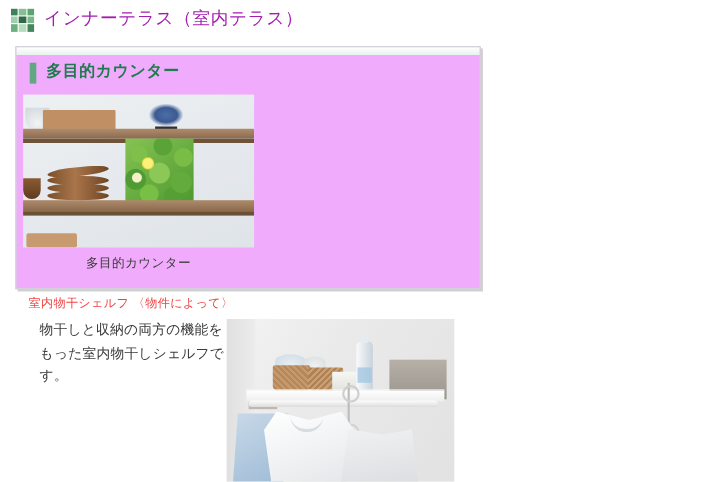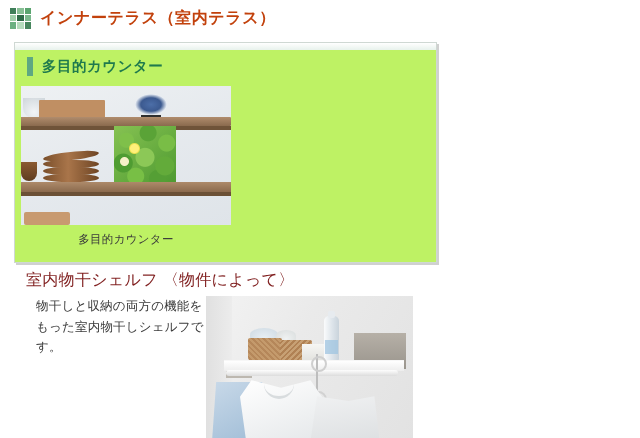--- a/index.html
+++ b/index.html
@@ -41,9 +41,9 @@
   }
   .page-title {
     font-size: 16px;
-    font-weight: bold;
+    font-weight: normal;
     letter-spacing: 0.6px;
-    color: #c2410c;
+    color: #a21caf;
     white-space: nowrap;
     line-height: 1;
   }

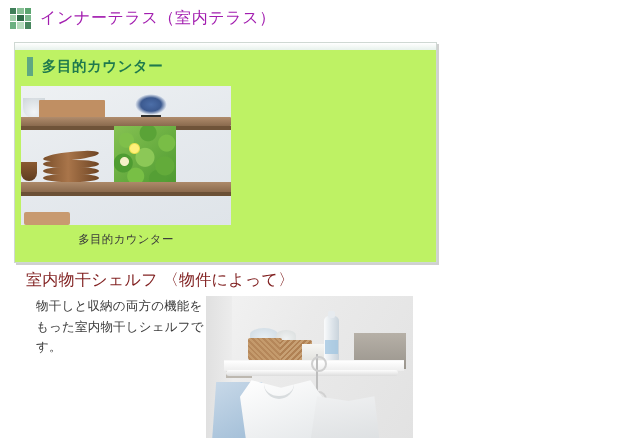--- a/index.html
+++ b/index.html
@@ -57,8 +57,9 @@
     height: 221px;
     box-sizing: border-box;
     border: 1px solid #cfd8d3;
-    background: #bef264;
+    background: #f0abfc;
     box-shadow: 2px 2px 0 0 rgba(120,120,120,0.35);
+    font-family: Liberation Mono, monospace;
   }
   .card-topband {
     height: 7px;

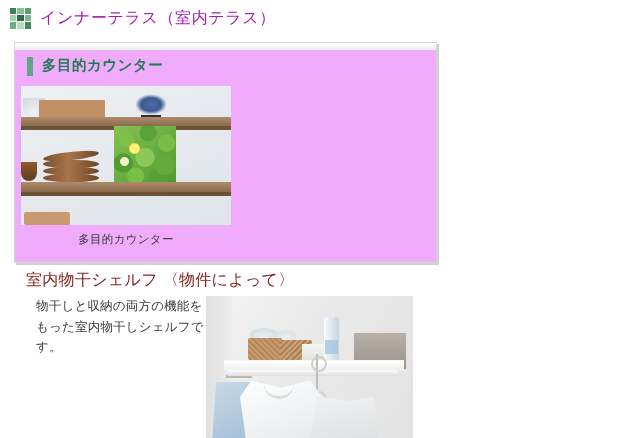--- a/index.html
+++ b/index.html
@@ -244,8 +244,8 @@
     width: 612px;
   }
   .section2-title {
-    font-size: 16px;
-    color: #7f1d1d;
+    font-size: 11px;
+    color: #ef4444;
     letter-spacing: 0.3px;
     padding-left: 12px;
     line-height: 1.2;

